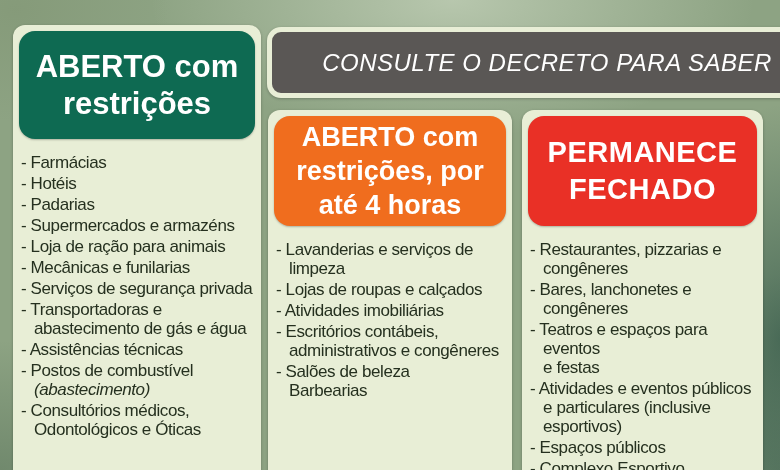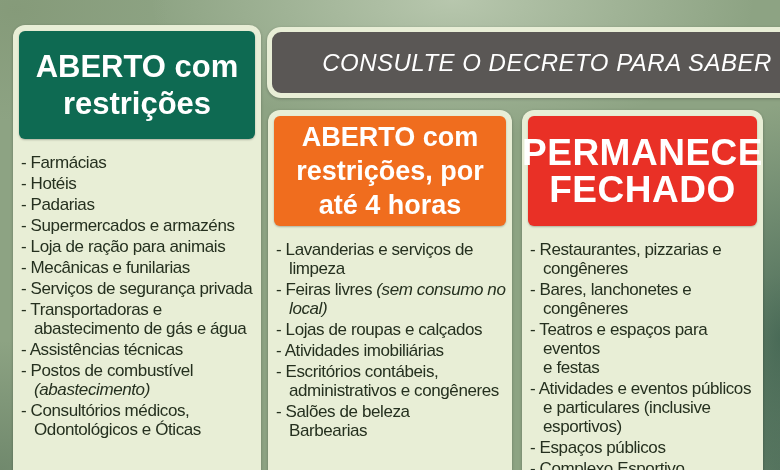--- a/index.html
+++ b/index.html
@@ -22,7 +22,7 @@
   #panel-mid{left:268px;top:110px;width:244px;height:520px;}
   #panel-right{left:522px;top:110px;width:241px;height:520px;}
   .header-box{
-    margin:6px;border-radius:6px;display:flex;flex-direction:column;
+    margin:6px;border-radius:16px;display:flex;flex-direction:column;
     justify-content:center;align-items:center;color:#ffffff;font-weight:bold;
     text-align:center;box-shadow:0 1px 2px rgba(0,0,0,0.25);
   }

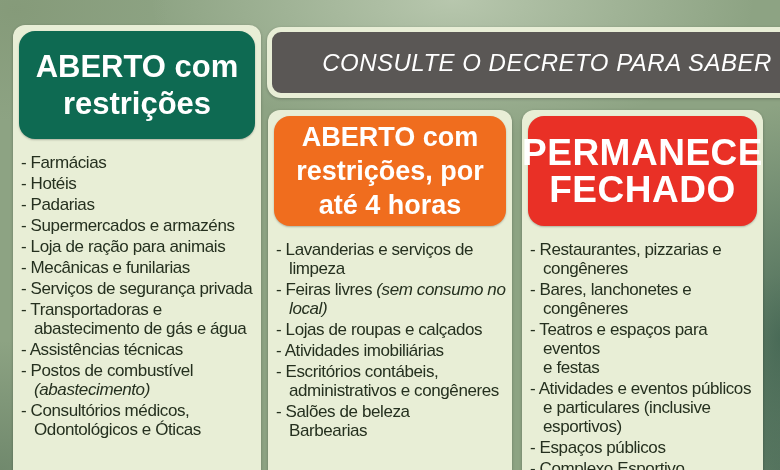--- a/index.html
+++ b/index.html
@@ -28,7 +28,7 @@
   }
   #hdr-left{height:108px;font-size:31px;line-height:37px;}
   #hdr-mid{height:110px;font-size:27px;line-height:34px;}
-  #hdr-right{height:110px;font-size:37px;line-height:37px;letter-spacing:0.5px;}
+  #hdr-right{height:110px;font-size:29px;line-height:37px;letter-spacing:0.5px;}
   .banner{
     position:absolute;left:267px;top:27px;width:560px;height:71px;
     box-sizing:border-box;border:5px solid #e8eed6;border-radius:14px;

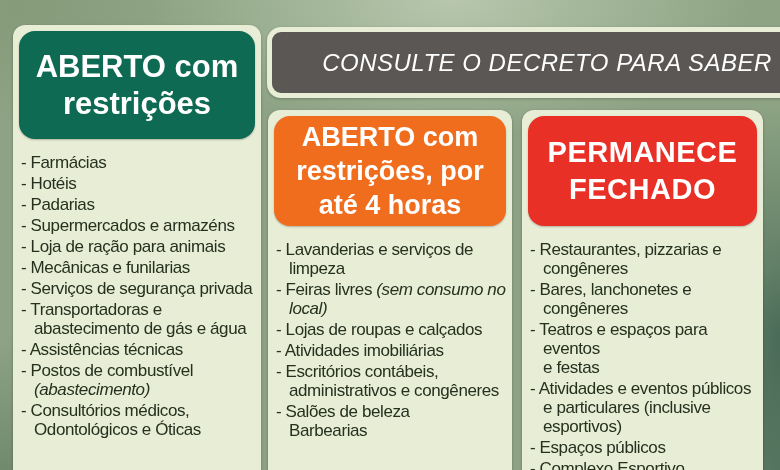--- a/index.html
+++ b/index.html
@@ -88,8 +88,6 @@
     <ul class="list">
         <li><span>- Lavanderias e serviços de
 limpeza</span></li>
-        <li><span>- Feiras livres </span><span class="it">(sem consumo no
-local)</span></li>
         <li><span>- Lojas de roupas e calçados</span></li>
         <li><span>- Atividades imobiliárias</span></li>
         <li><span>- Escritórios contábeis,

